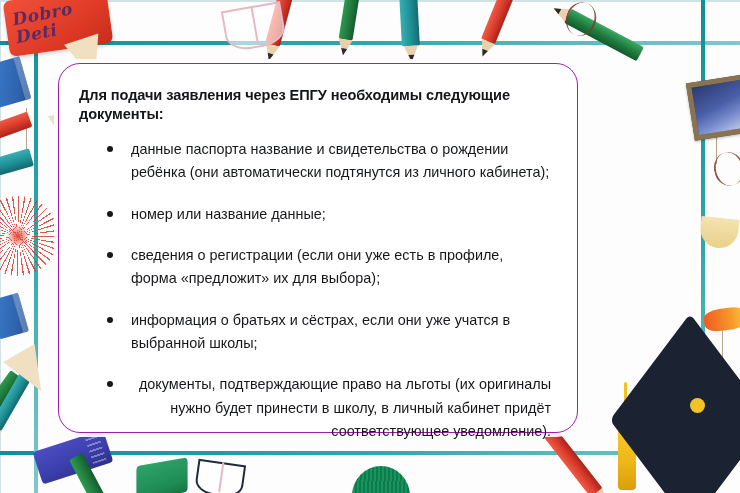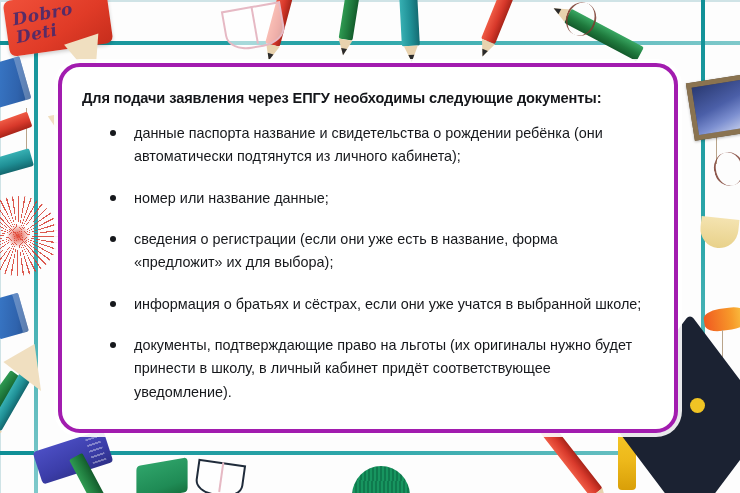--- a/index.html
+++ b/index.html
@@ -261,10 +261,10 @@
     position: absolute;
     left: 58px;
     top: 63px;
-    width: 620px;
+    width: 520px;
     height: 370px;
     background: #ffffff;
-    border: 4px solid #a21caf;
+    border: 1px solid #a21caf;
     border-radius: 22px;
     box-sizing: border-box;
     box-shadow: 0 0 0 4px rgba(255,255,255,.9);

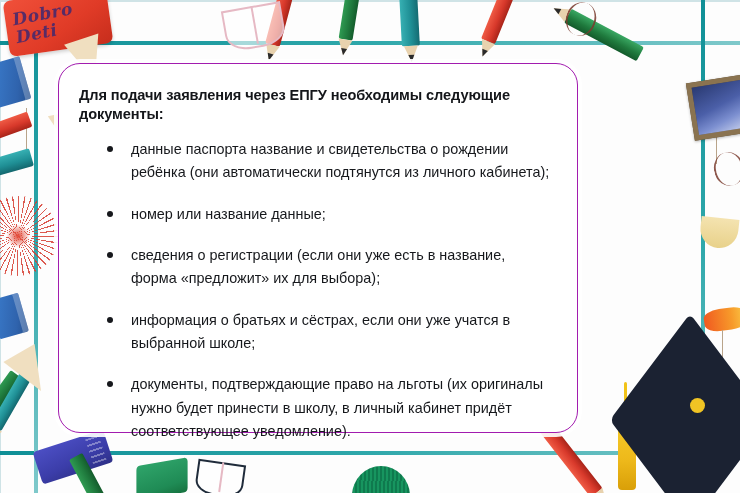--- a/index.html
+++ b/index.html
@@ -433,7 +433,7 @@
         </li>
         <li>
           <span class="bullet"></span>
-          <span>сведения о регистрации (если они уже есть в название, форма «предложит» их для выбора);</span>
+          <span>сведения о регистрации (если они уже есть в профиле, форма «предложит» их для выбора);</span>
         </li>
         <li>
           <span class="bullet"></span>

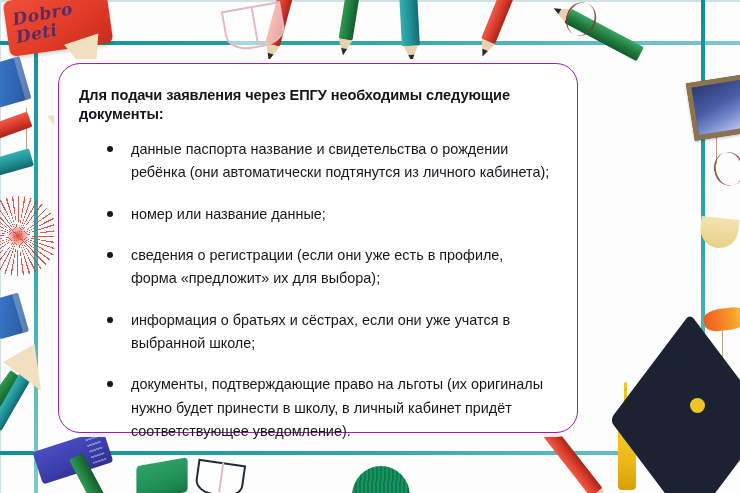--- a/index.html
+++ b/index.html
@@ -437,7 +437,7 @@
         </li>
         <li>
           <span class="bullet"></span>
-          <span>информация о братьях и сёстрах, если они уже учатся в выбранной школе;</span>
+          <span>информация о братьях и сёстрах, если они уже учатся в выбранной школы;</span>
         </li>
         <li>
           <span class="bullet"></span>

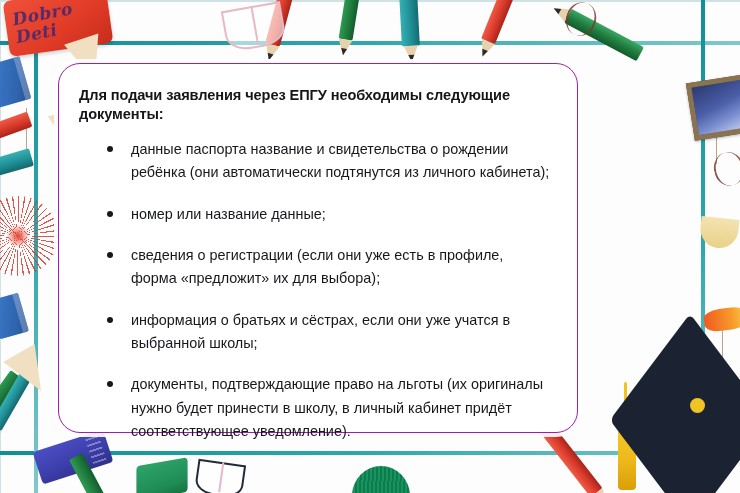--- a/index.html
+++ b/index.html
@@ -299,7 +299,7 @@
     line-height: 1.62;
     color: #16181c;
   }
-  ul.doc-list li:last-child { margin-bottom: 0; }
+  ul.doc-list li:last-child { margin-bottom: 0; text-align: right; }
   ul.doc-list li .bullet {
     position: absolute;
     left: 28px;

